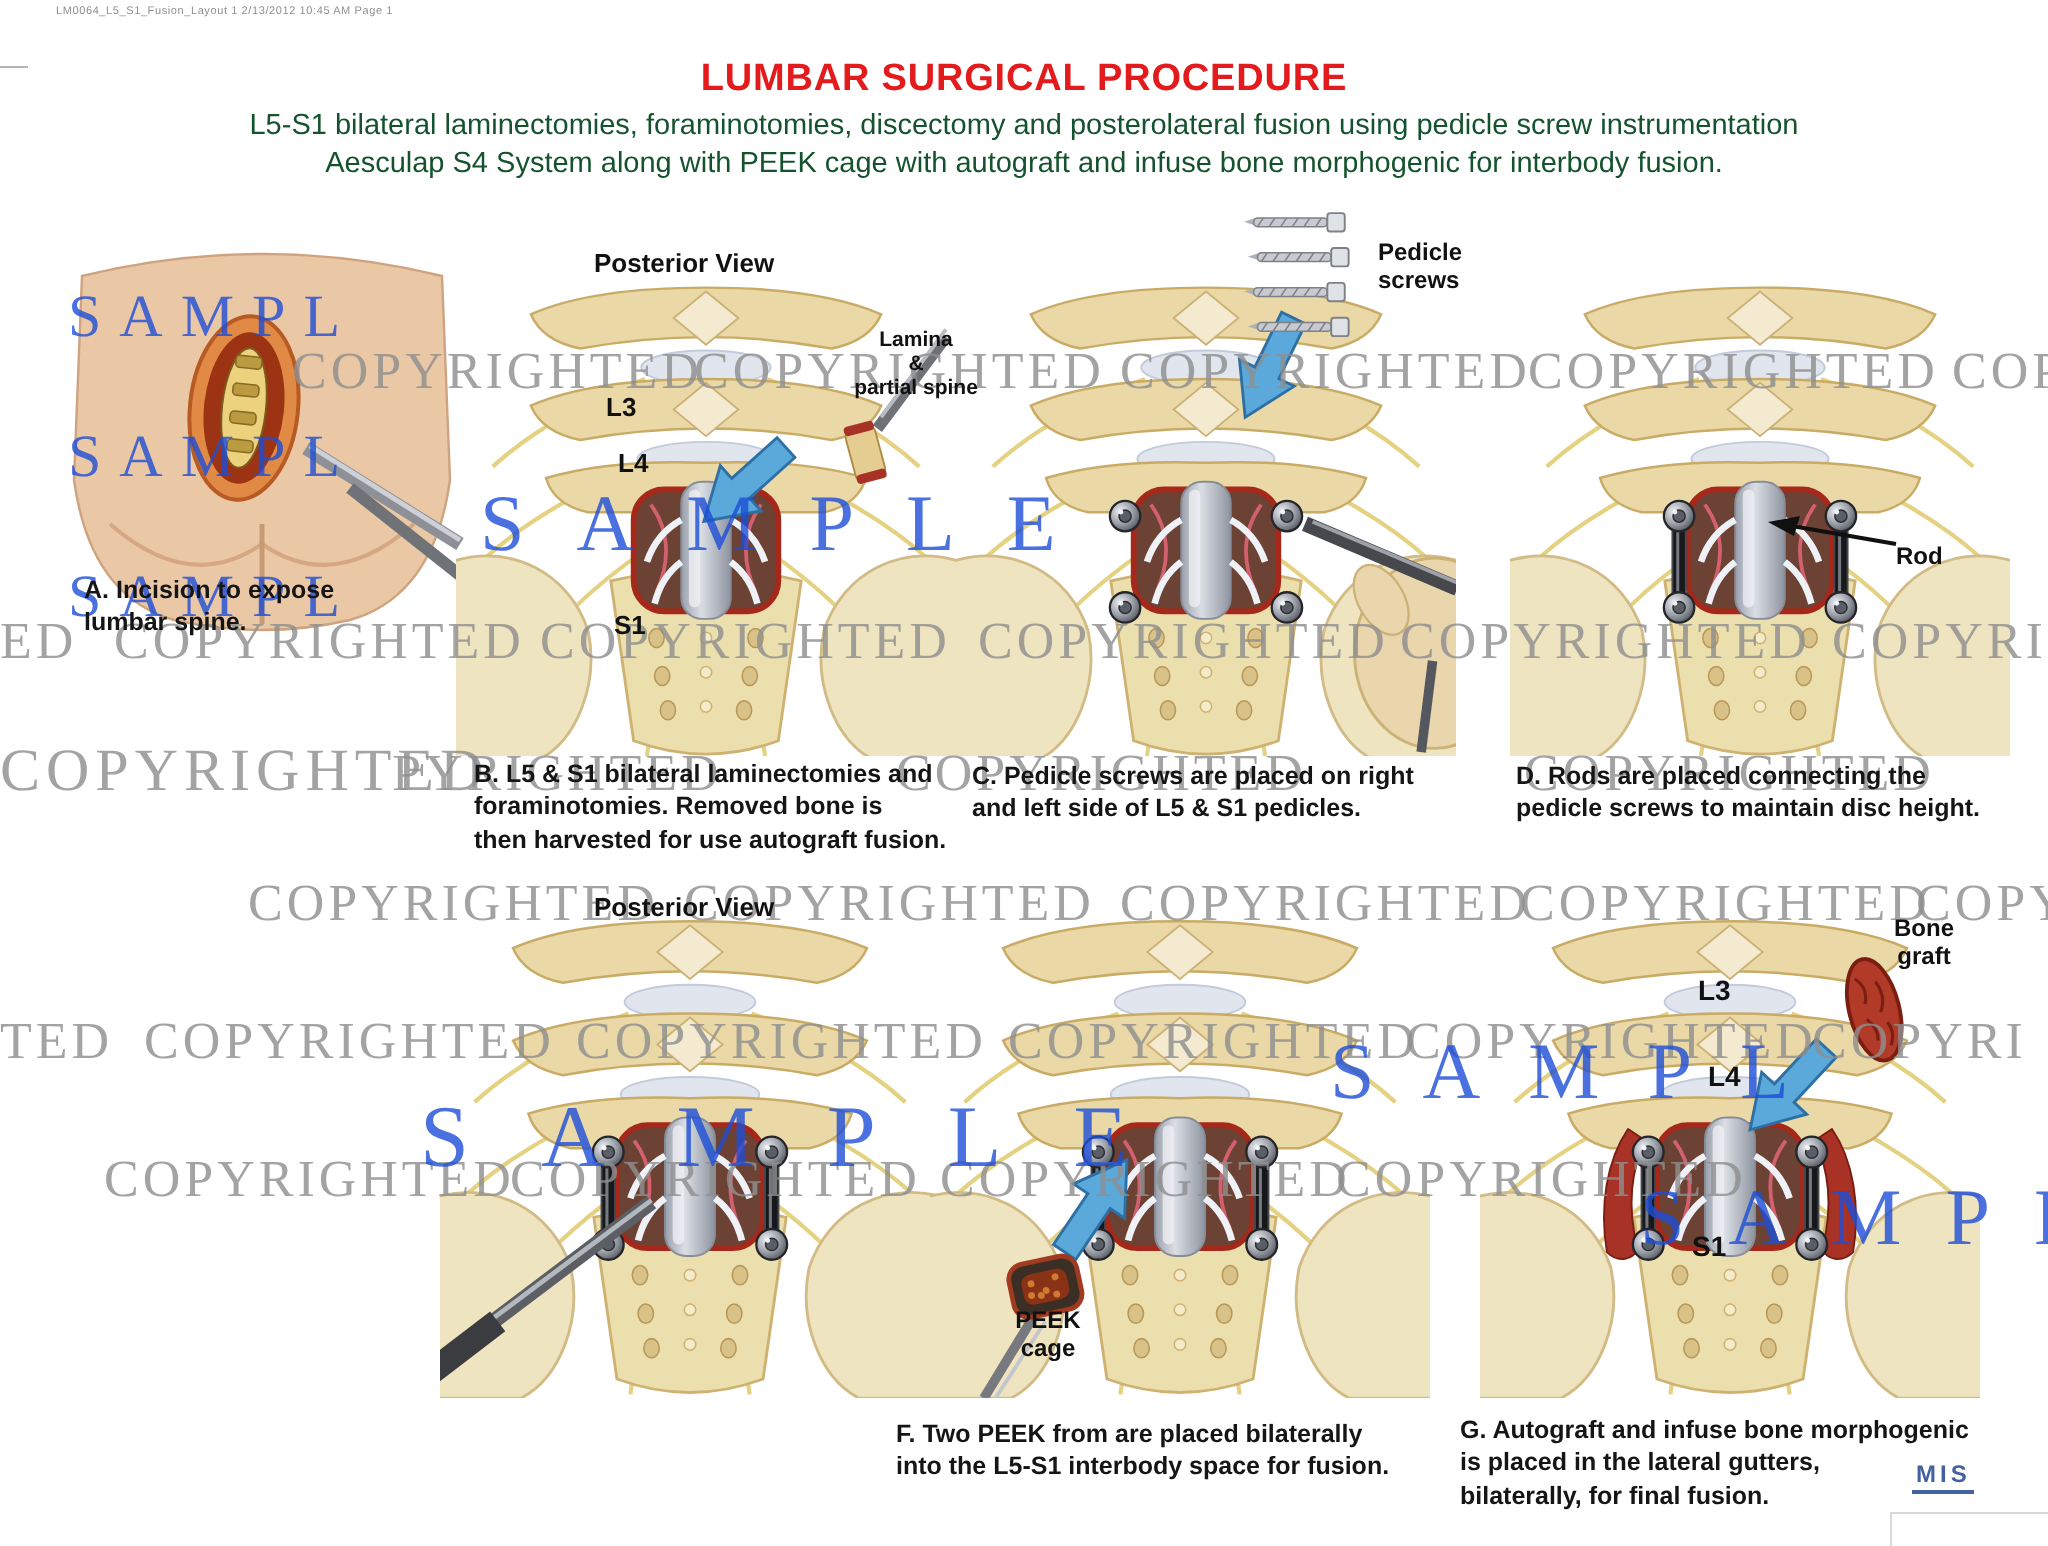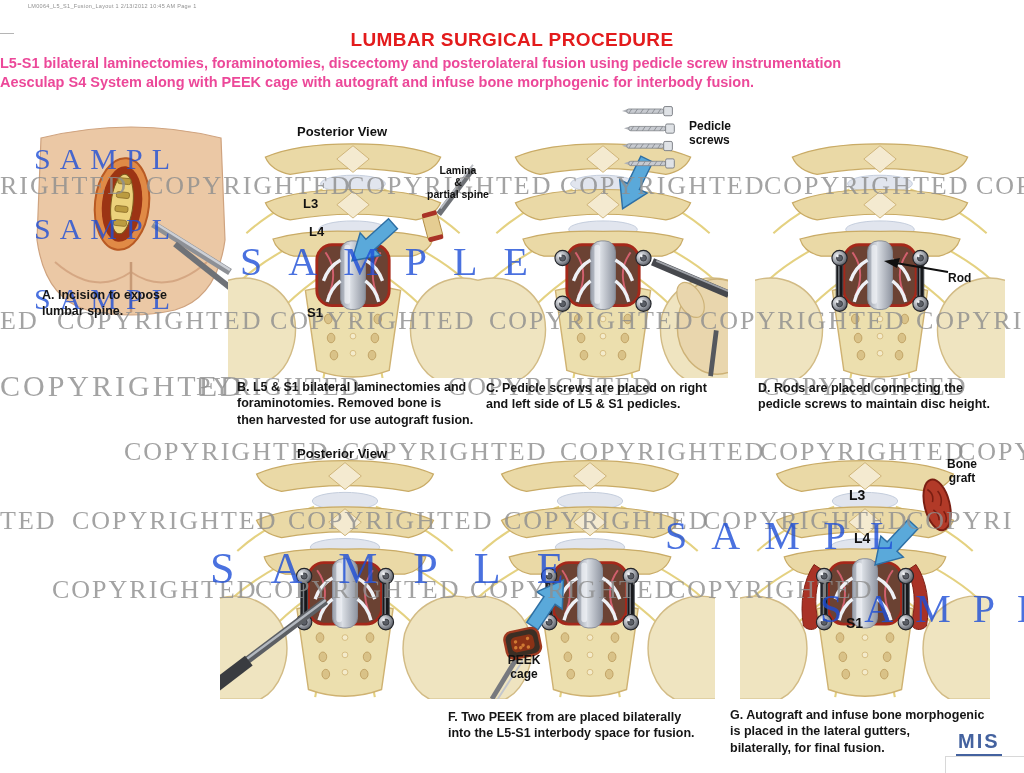--- a/index.html
+++ b/index.html
@@ -10,7 +10,7 @@
   .corner-mark{position:absolute;right:0;bottom:0;width:78px;height:16px;border-left:1px solid #d8d8d8;border-top:1px solid #d8d8d8;z-index:7;}
   .title{position:absolute;left:0;top:29px;width:100%;text-align:center;font-size:19px;font-weight:700;
          letter-spacing:.4px;z-index:6;}
-  .subtitle{position:absolute;left:0;width:100%;font-size:14.5px;font-weight:700;color:#ec4899;z-index:6;}
+  .subtitle{position:absolute;left:0;width:100%;text-align:center;font-size:14.5px;font-weight:400;color:#14532d;z-index:6;}
   .sub1{top:55px;} .sub2{top:74px;}
   .caption{position:absolute;font-size:12.5px;font-weight:700;color:#151515;line-height:1.3;
            white-space:pre-line;z-index:6;}

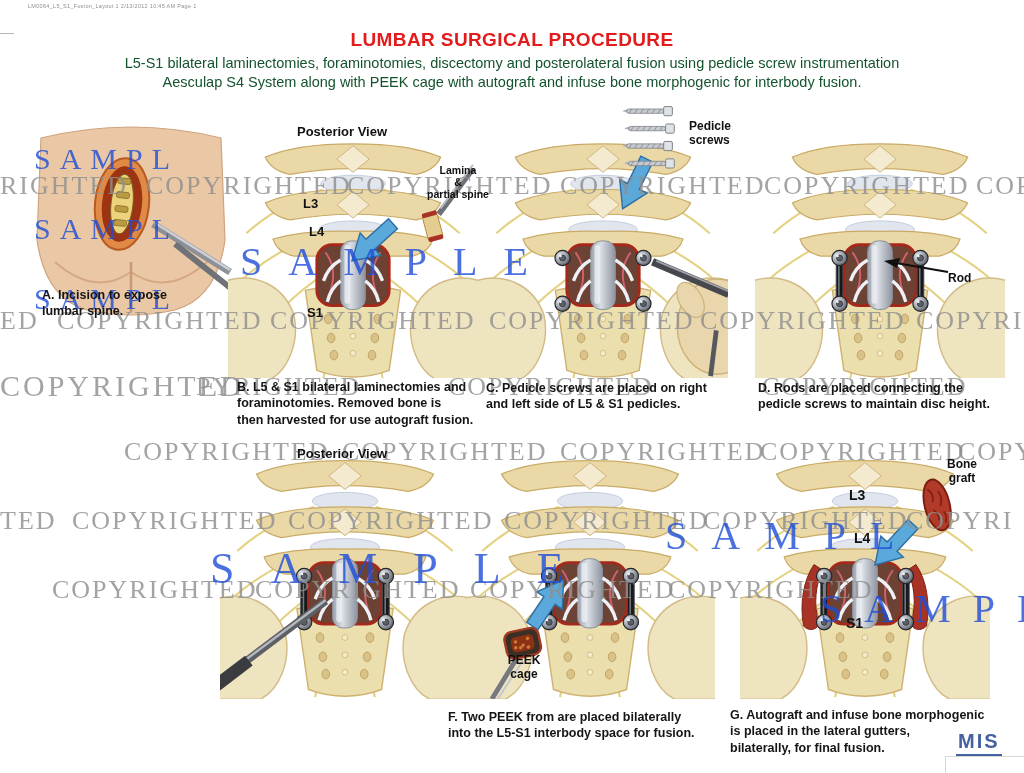--- a/index.html
+++ b/index.html
@@ -124,7 +124,6 @@
   <div class="subtitle sub2">Aesculap S4 System along with PEEK cage with autograft and infuse bone morphogenic for interbody fusion.</div>
 
   <div style="position:absolute;left:0;top:0;width:100%;height:100%;z-index:5;pointer-events:none;">
-      <span class="wm wm-copy" style="left: 0px; top: 171px;">RIGHTED</span>
       <span class="wm wm-copy" style="left: 146px; top: 171px;">COPYRIGHTED</span>
       <span class="wm wm-copy" style="left: 347px; top: 171px;">COPYRIGHTED</span>
       <span class="wm wm-copy" style="left: 560px; top: 171px;">COPYRIGHTED</span>

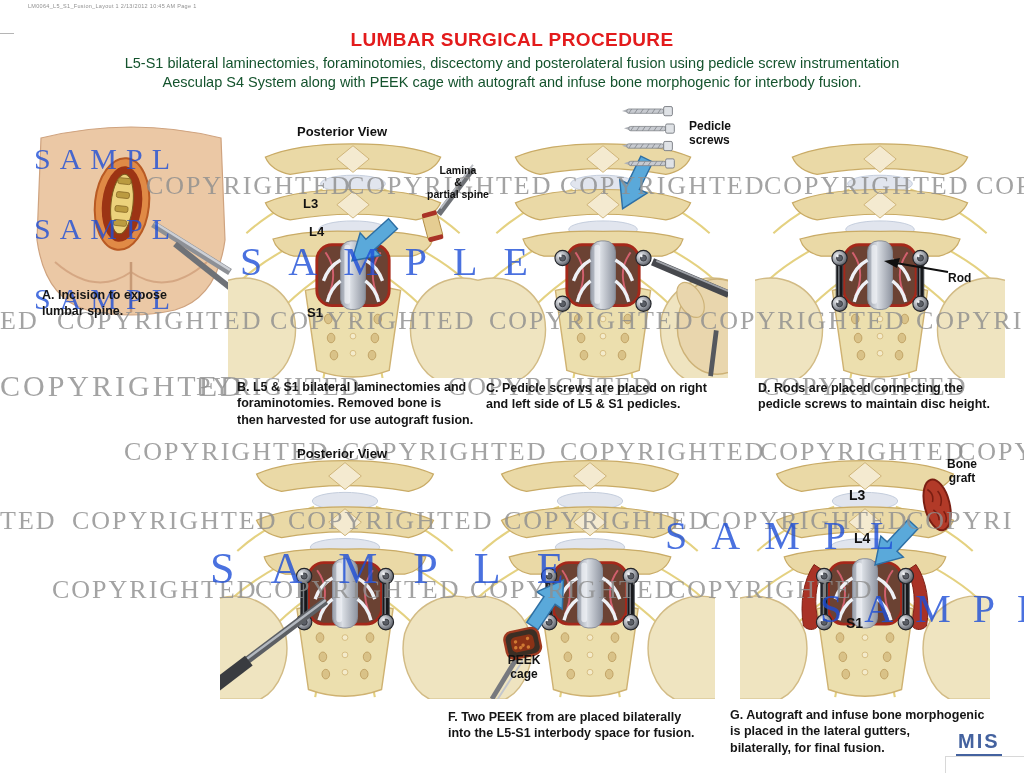--- a/index.html
+++ b/index.html
@@ -26,7 +26,7 @@
   .wm{position:absolute;font-family:"Liberation Serif","DejaVu Serif",serif;z-index:5;pointer-events:none;white-space:nowrap;}
   .wm-copy{color:#8f8f8f;opacity:.82;font-size:26px;letter-spacing:2px;}
   .wm-sample{color:#1d4ed8;opacity:.8;font-size:30px;letter-spacing:9px;}
-  .logo{position:absolute;left:956px;top:730px;font-size:20px;font-weight:700;letter-spacing:2px;
+  .logo{position:absolute;left:956px;top:730px;font-size:12px;font-weight:700;letter-spacing:2px;
         border-bottom:2px solid #44629f;padding:0 2px 1px 2px;z-index:6;}
   .arrow{fill:#5aa9da;stroke:#2e6fa4;stroke-width:1.5;}
 </style>

